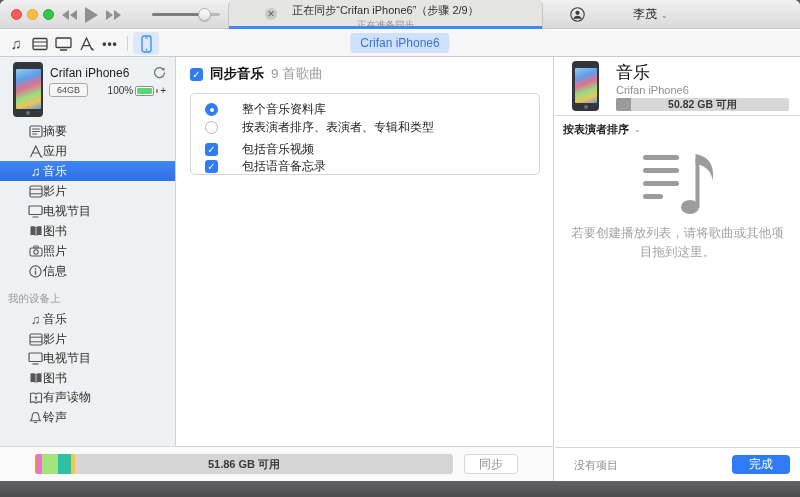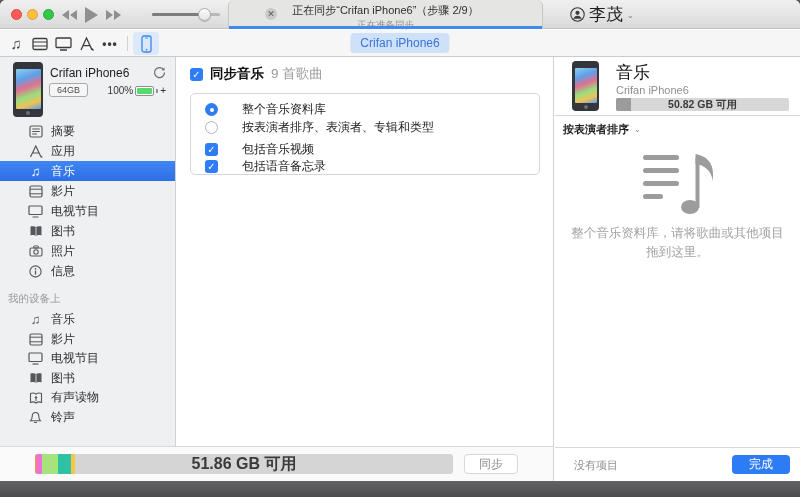--- a/index.html
+++ b/index.html
@@ -28,7 +28,7 @@
   .lcd-progress { position:absolute; left:0; bottom:0; width:100%; height:3px; background:#3f8af2; }
 
   .account { position:absolute; left:570px; top:0; height:29px; display:flex; align-items:center; gap:4px; }
-  .account-name { font-size:17px; color:#1e1e1e; }
+  .account-name { font-size:12px; color:#1e1e1e;margin-left:44px; }
   .account-chev { font-size:8px; color:#777; margin-top:2px; }
 
   .searchbox { position:absolute; left:672px; top:5px; width:118px; height:19px; background:#fff; border:1px solid #c8c8c8; border-radius:5px; display:flex; align-items:center; padding:0 5px; gap:2px; }

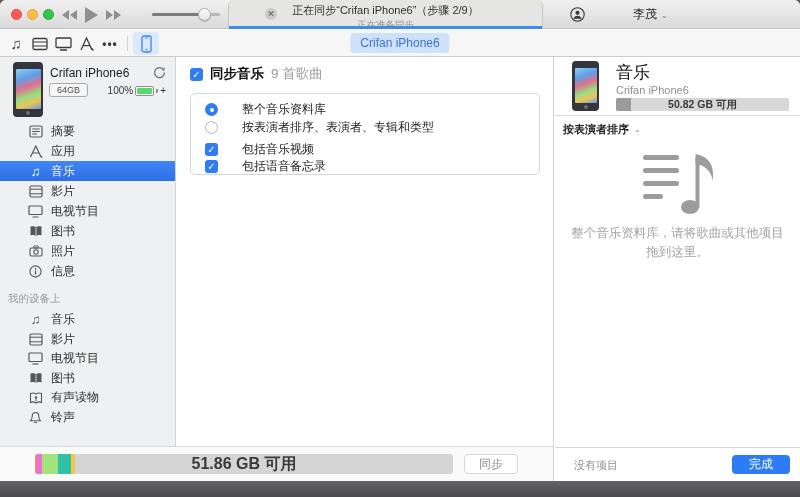--- a/index.html
+++ b/index.html
@@ -66,7 +66,7 @@
   .side-label { font-size:10.5px; color:#97979c; padding-left:8px; }
   .lbl-settings { margin-top:38px; }
   .lbl-ondevice { margin-top:11px; }
-  .srow { height:20px; display:flex; align-items:center; padding-left:28px; gap:8px; font-size:12px; color:#2e2e2e; cursor:default; }
+  .srow { height:20px; display:flex; align-items:center; padding-left:28px; font-size:12px; color:#2e2e2e; cursor:default; }
   .srow .sicon { flex:0 0 15px; display:flex; justify-content:center; }
   .srow.selected { background:linear-gradient(#4186f4,#2e6fe6); color:#fff; }
   .slist { margin-top:4px; }

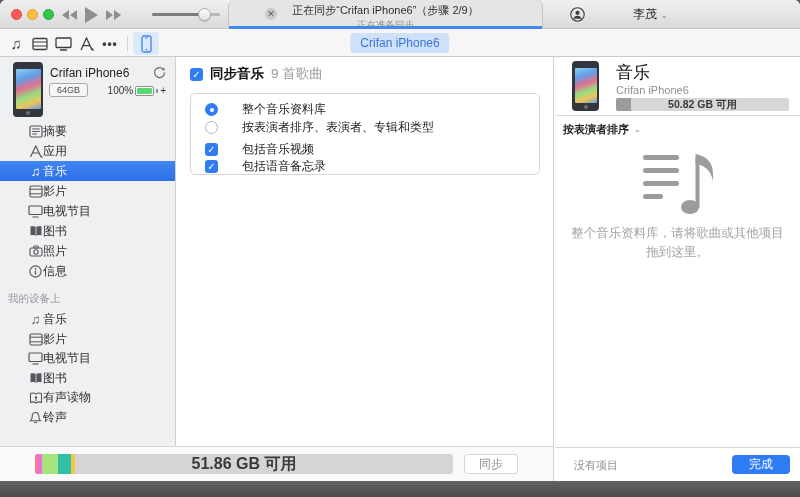--- a/index.html
+++ b/index.html
@@ -405,7 +405,7 @@
           <path d="M54.5 4 C66 6 72 13 72 24 L72 31 C70 20 63 15 54.5 14 Z"></path>
         </g>
       </svg>
-      <div class="rp-hint">整个音乐资料库，请将歌曲或其他项目拖到这里。</div>
+      <div class="rp-hint">若要创建播放列表，请将歌曲或其他项目拖到这里。</div>
       <div class="rp-footer">
         <span class="rp-status">没有项目</span>
         <div class="done-btn">完成</div>

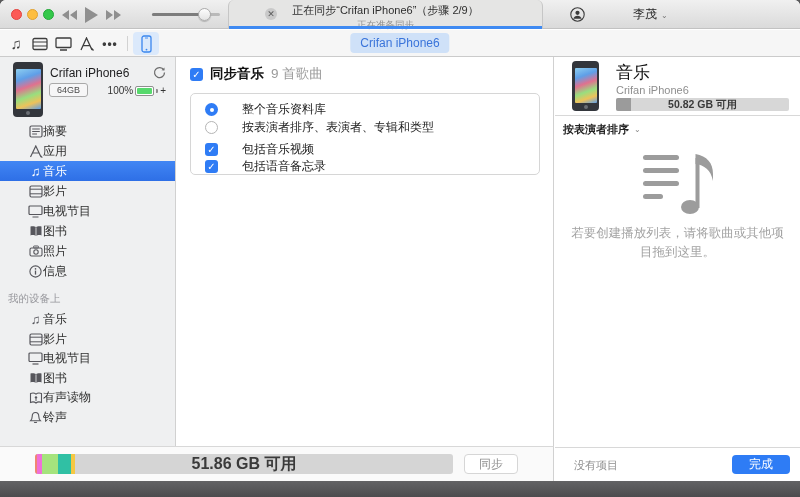--- a/index.html
+++ b/index.html
@@ -89,7 +89,7 @@
   .bottombar { position:absolute; left:0; top:446px; width:554px; height:35px; background:#fafafa; border-top:1px solid #d8d8d8; border-right:1px solid #d1d1d1; }
   .capbar { position:absolute; left:35px; top:7px; width:418px; height:20px; background:#d5d5d5; border-radius:3px; overflow:hidden; }
   .capbar .seg { display:block; float:left; height:100%; }
-  .capbar-text { position:absolute; left:35px; top:7px; width:418px; height:20px; line-height:20px; text-align:center; font-size:16px; font-weight:bold; color:#3a3a3a; }
+  .capbar-text { position:absolute; left:35px; top:7px; width:418px; height:20px; line-height:20px; text-align:center; font-size:11px; font-weight:bold; color:#3a3a3a; }
   .sync-btn { position:absolute; left:464px; top:7px; width:54px; height:20px; background:#fff; border:1px solid #d6d6d6; border-radius:4px; font-size:12px; color:#8e8e8e; text-align:center; line-height:18px; cursor:default; }
 
   

